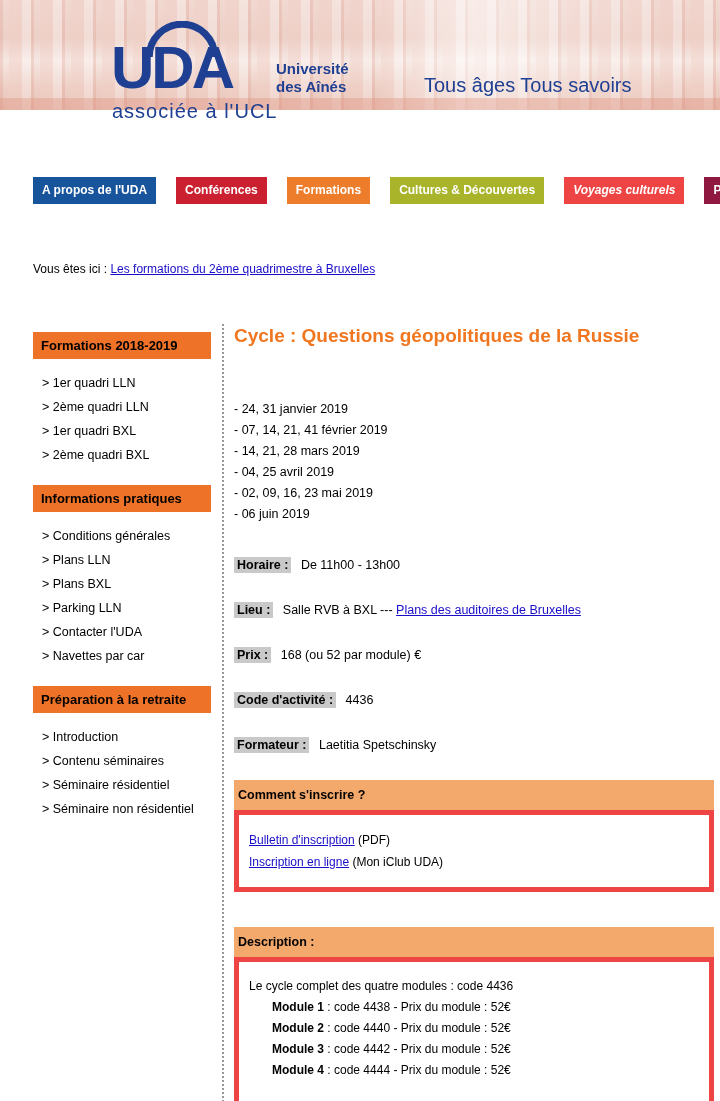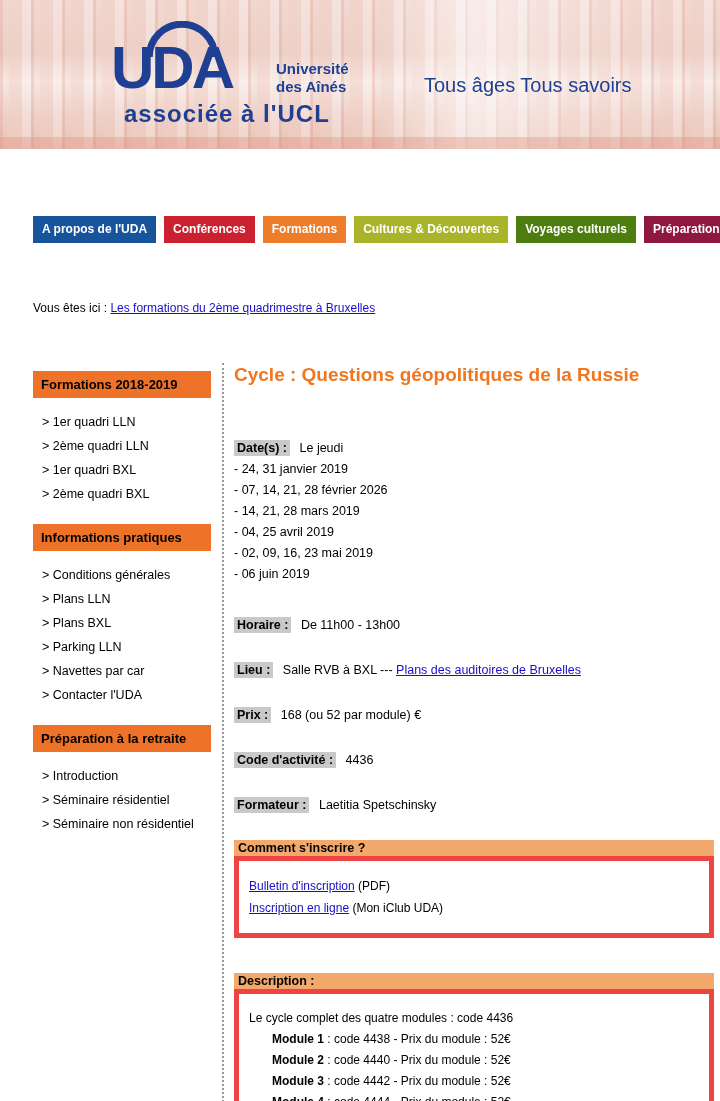--- a/index.html
+++ b/index.html
@@ -7,7 +7,7 @@
               font-family:"Liberation Sans", sans-serif; color:#000; }
 
   
-  .banner { position:relative; width:720px; height:149px;
+  .banner { position:relative; width:720px; height:110px;
     background:
       linear-gradient(0deg, rgba(224,150,132,.40) 0 12px, rgba(0,0,0,0) 12px),
       linear-gradient(90deg, rgba(255,255,255,0) 52%, rgba(255,255,255,.55) 66%, rgba(255,255,255,.20) 80%, rgba(255,255,255,0) 93%),

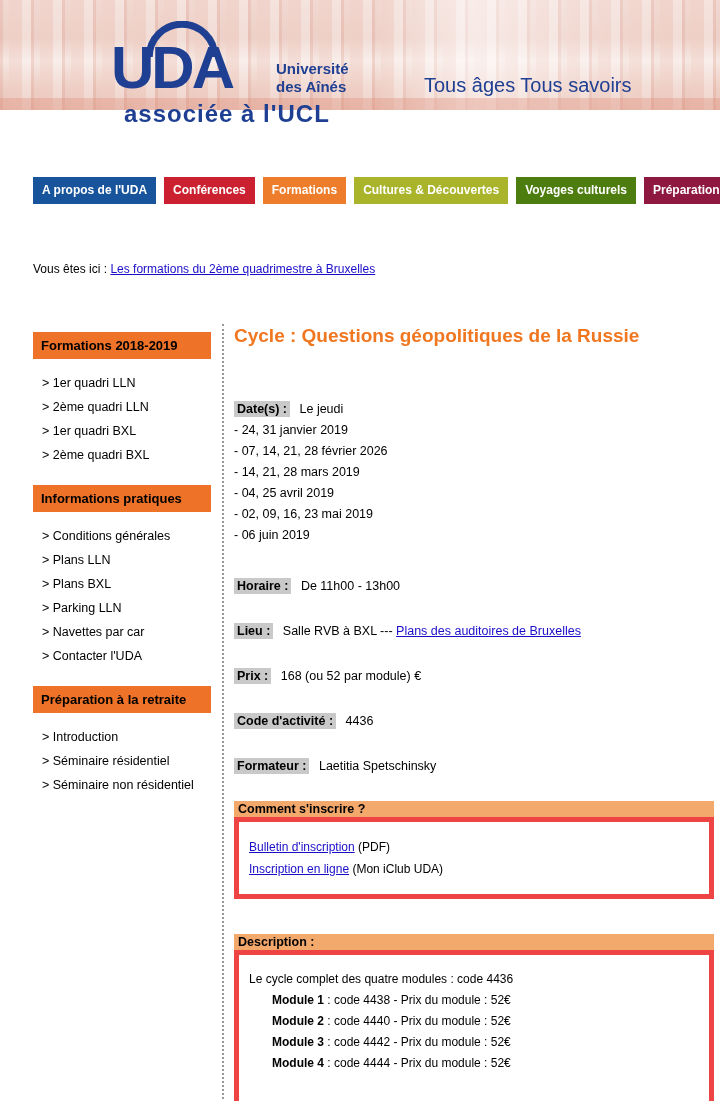--- a/index.html
+++ b/index.html
@@ -19,8 +19,8 @@
                   letter-spacing:-3px; color:#1e3f92; line-height:1; }
   .logo-name { position:absolute; left:252px; top:60px; font-size:15px; font-weight:bold;
                color:#1e3f92; line-height:18px;padding-left:24px; }
-  .logo-sub { position:absolute; left:124px; top:100px; font-size:24px; letter-spacing:1px;
-              color:#1e3f92;font-weight:bold; }
+  .logo-sub { position:absolute; left:112px; top:100px; font-size:20px; letter-spacing:1px;
+              color:#1e3f92; }
   .tagline { position:absolute; left:424px; top:74px; font-size:20px; color:#1e3f92; }
 
   

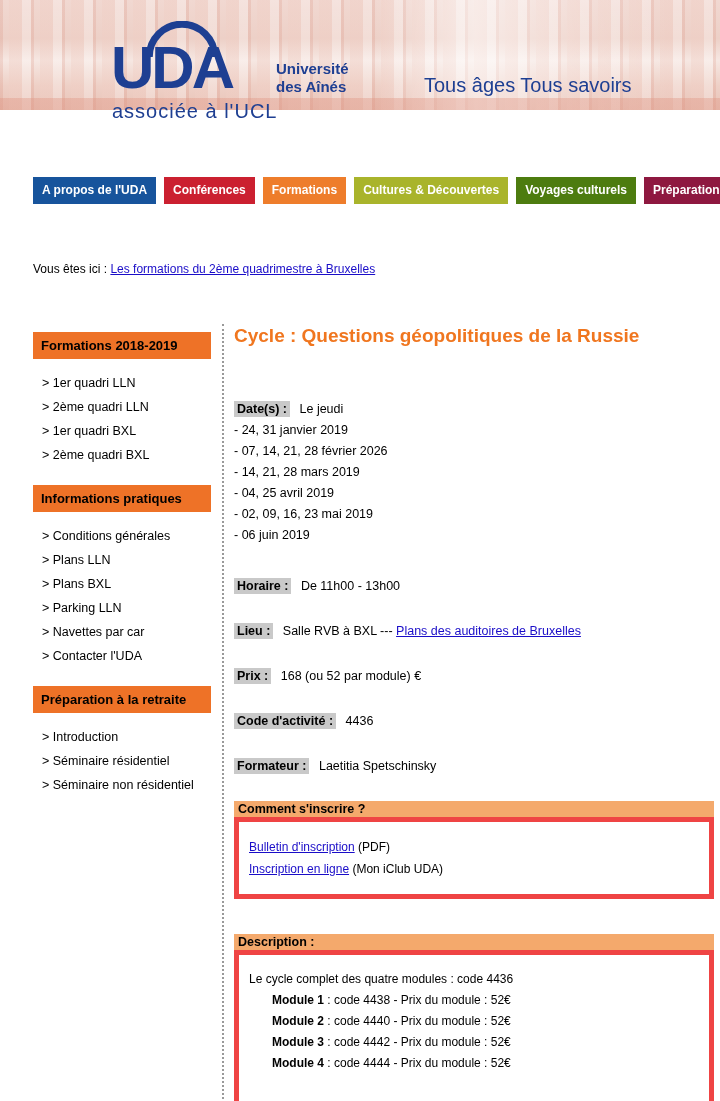--- a/index.html
+++ b/index.html
@@ -24,7 +24,7 @@
   .tagline { position:absolute; left:424px; top:74px; font-size:20px; color:#1e3f92; }
 
   
-  .nav { display:flex; gap:8px; margin:67px 0 0 33px; white-space:nowrap; }
+  .nav { display:flex; gap:20px; margin:67px 0 0 33px; white-space:nowrap; }
   .nav-tab { flex:0 0 auto; height:27px; line-height:27px; padding:0 9px; color:#fff;
              font-size:12px; font-weight:bold; cursor:pointer; }
 

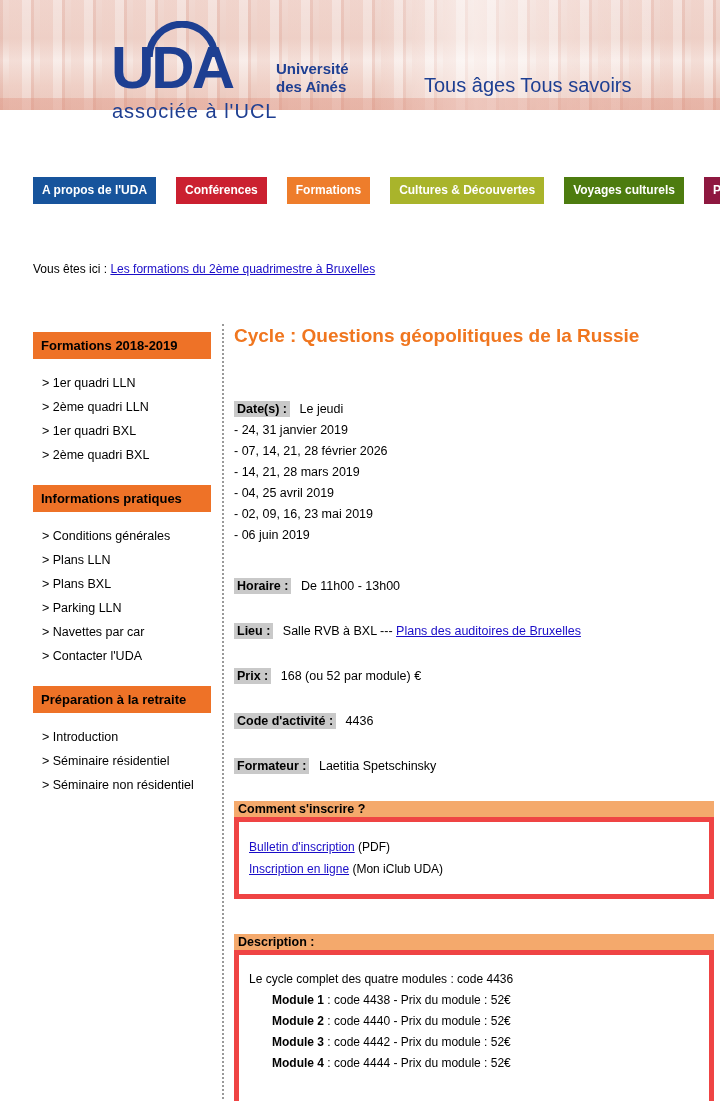--- a/index.html
+++ b/index.html
@@ -82,7 +82,7 @@
   <div class="nav-tab" style="background-color: rgb(203, 32, 48);">Conférences</div>
   <div class="nav-tab" style="background-color: rgb(238, 125, 43);">Formations</div>
   <div class="nav-tab" style="background-color: rgb(169, 180, 43);">Cultures &amp; Découvertes</div>
-  <div class="nav-tab" style="background-color: #4d7c0f;">Voyages culturels</div>
+  <div class="nav-tab" style="background-color: #ef4444; font-style: italic;">Voyages culturels</div>
   <div class="nav-tab" style="background-color: rgb(142, 24, 64);">Préparation à la retraite</div>
 </div>
 

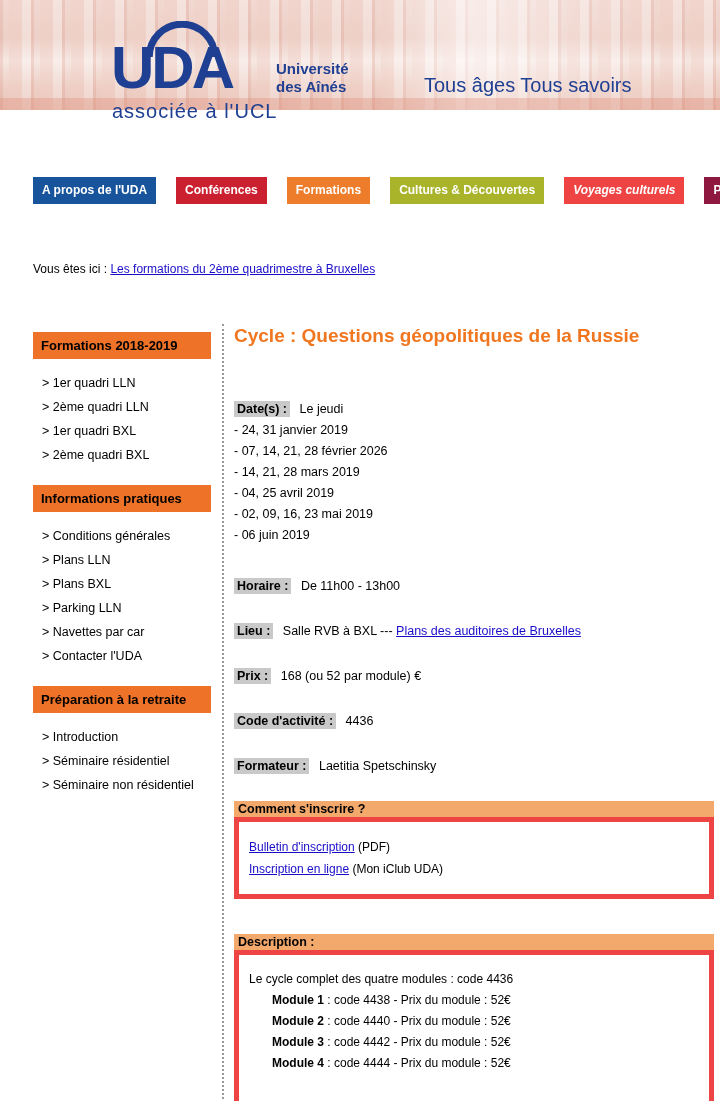--- a/index.html
+++ b/index.html
@@ -120,10 +120,6 @@
     <div class="page-title">Cycle : Questions géopolitiques de la Russie</div>
 
     <div class="detail dates-block">
-      <div>
-        <span class="detail-label">Date(s) :</span>
-        <span class="detail-value">Le jeudi</span>
-      </div>
       <div>- 24, 31 janvier 2019</div>
       <div>- 07, 14, 21, 28 février 2026</div>
       <div>- 14, 21, 28 mars 2019</div>

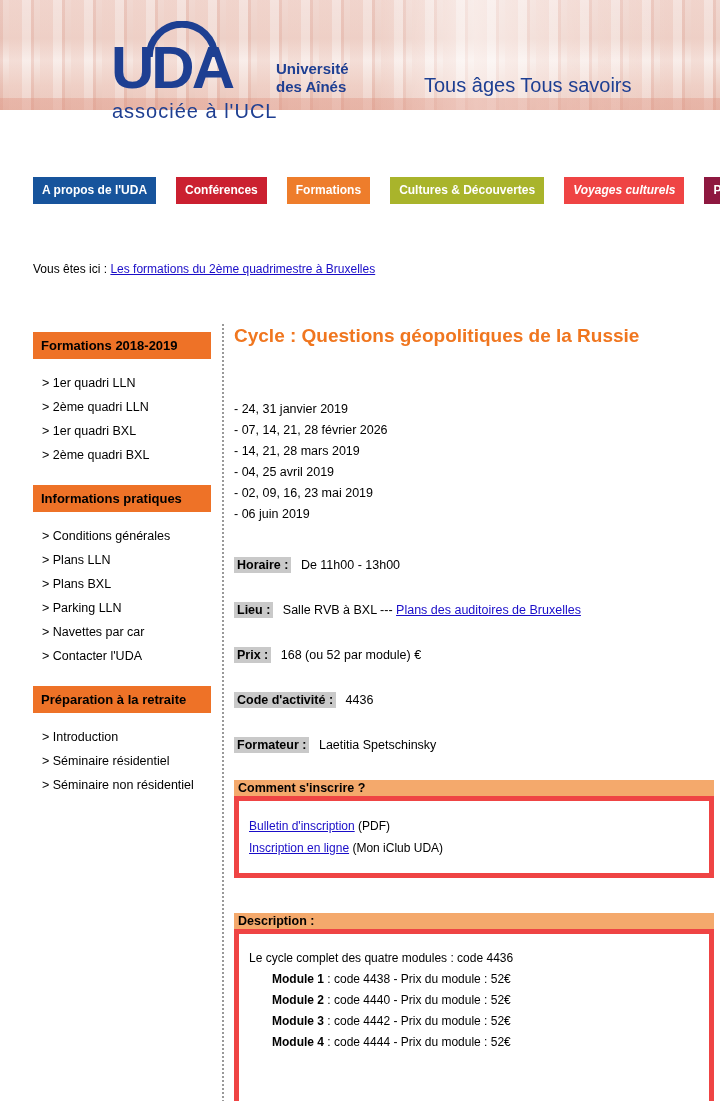--- a/index.html
+++ b/index.html
@@ -121,7 +121,7 @@
 
     <div class="detail dates-block">
       <div>- 24, 31 janvier 2019</div>
-      <div>- 07, 14, 21, 28 février 2026</div>
+      <div>- 07, 14, 21, 41 février 2019</div>
       <div>- 14, 21, 28 mars 2019</div>
       <div>- 04, 25 avril 2019</div>
       <div>- 02, 09, 16, 23 mai 2019</div>

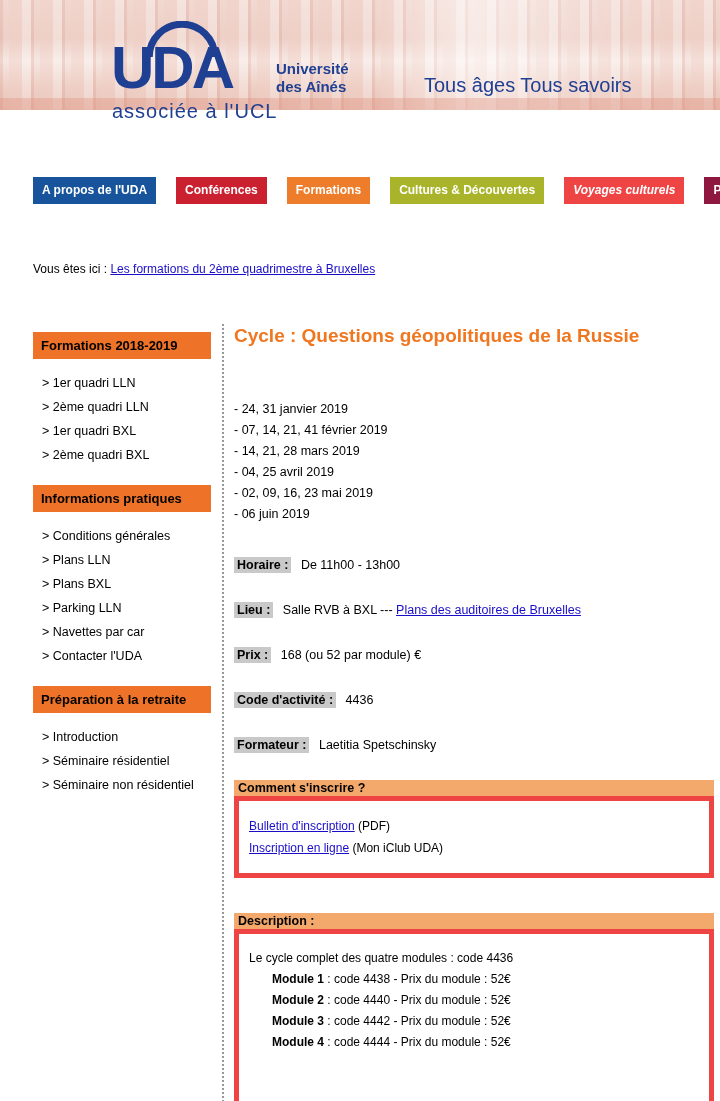--- a/index.html
+++ b/index.html
@@ -105,8 +105,8 @@
     <div class="side-link">&gt; Plans LLN</div>
     <div class="side-link">&gt; Plans BXL</div>
     <div class="side-link">&gt; Parking LLN</div>
+    <div class="side-link">&gt; Contacter l'UDA</div>
     <div class="side-link">&gt; Navettes par car</div>
-    <div class="side-link">&gt; Contacter l'UDA</div>
 
     <div class="side-header later">Préparation à la retraite</div>
     <div class="side-link">&gt; Introduction</div>

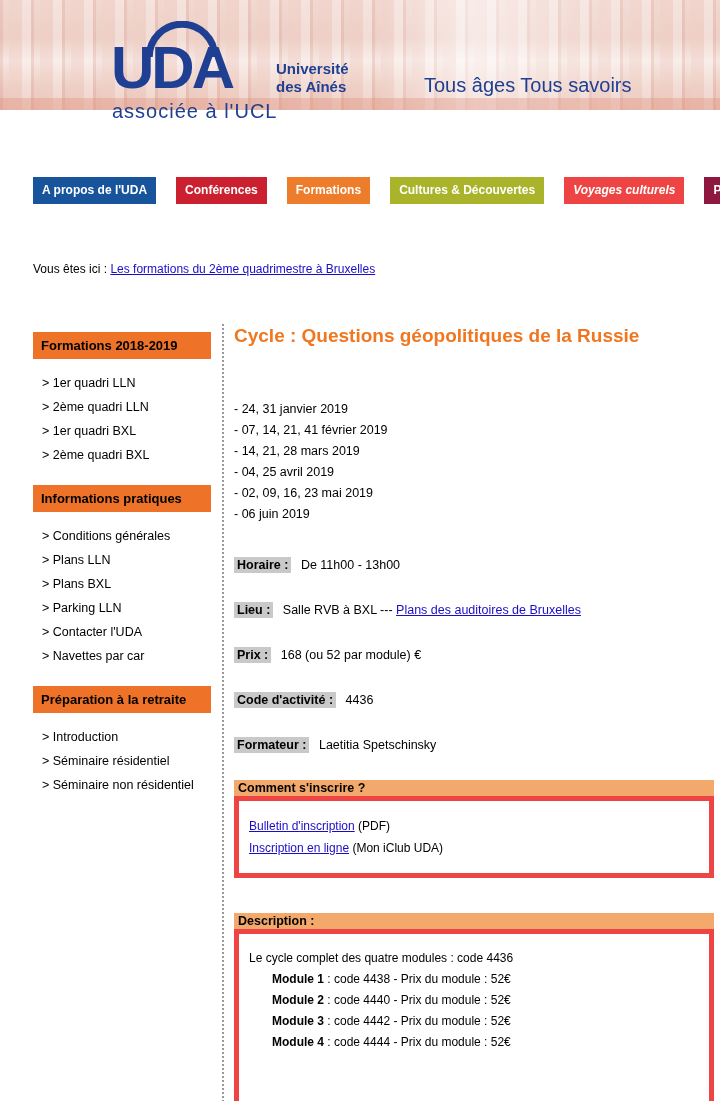--- a/index.html
+++ b/index.html
@@ -110,6 +110,7 @@
 
     <div class="side-header later">Préparation à la retraite</div>
     <div class="side-link">&gt; Introduction</div>
+    <div class="side-link">&gt; Contenu séminaires</div>
     <div class="side-link">&gt; Séminaire résidentiel</div>
     <div class="side-link">&gt; Séminaire non résidentiel</div>
   </div>

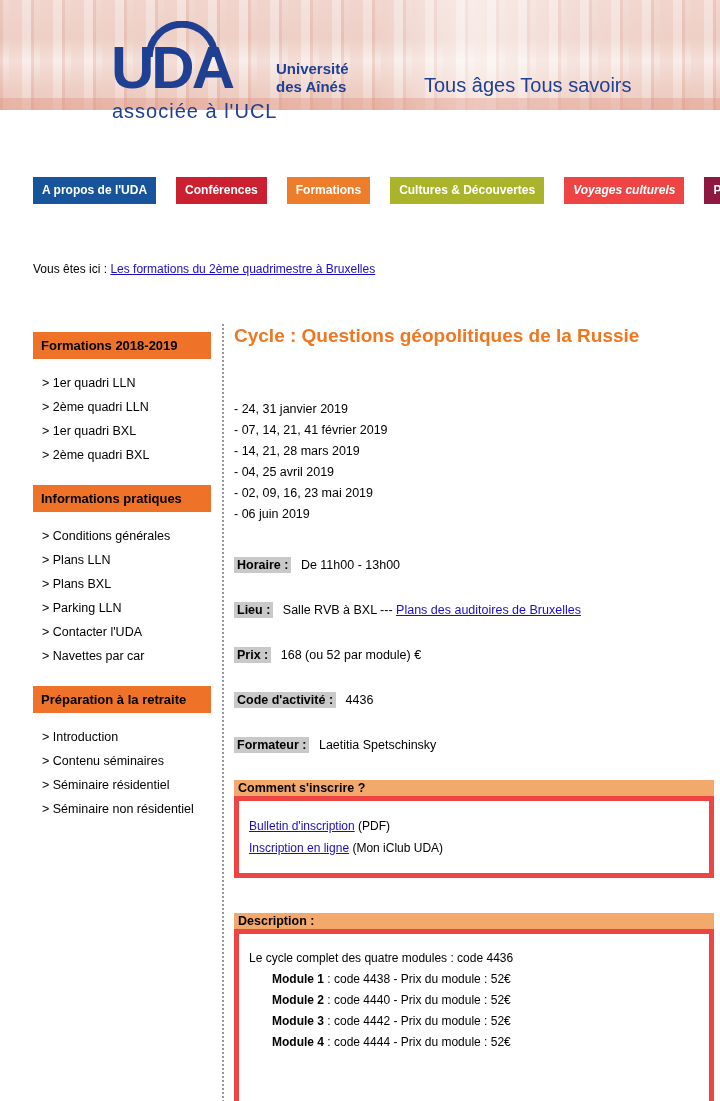--- a/index.html
+++ b/index.html
@@ -53,7 +53,7 @@
   .text-link { color:#1a0dc8; text-decoration:underline; cursor:pointer; }
 
   .section-header { background:#f4a96c; font-weight:bold; font-size:12.5px;
-                    padding:1px 4px; margin-top:10px; }
+                    padding:8px 4px; margin-top:10px; }
   .section-header.desc { margin-top:35px; }
   .content-box { border:5px solid #ef4444; padding:14px 10px; font-size:12px; }
   .insc-line { line-height:22px; }

